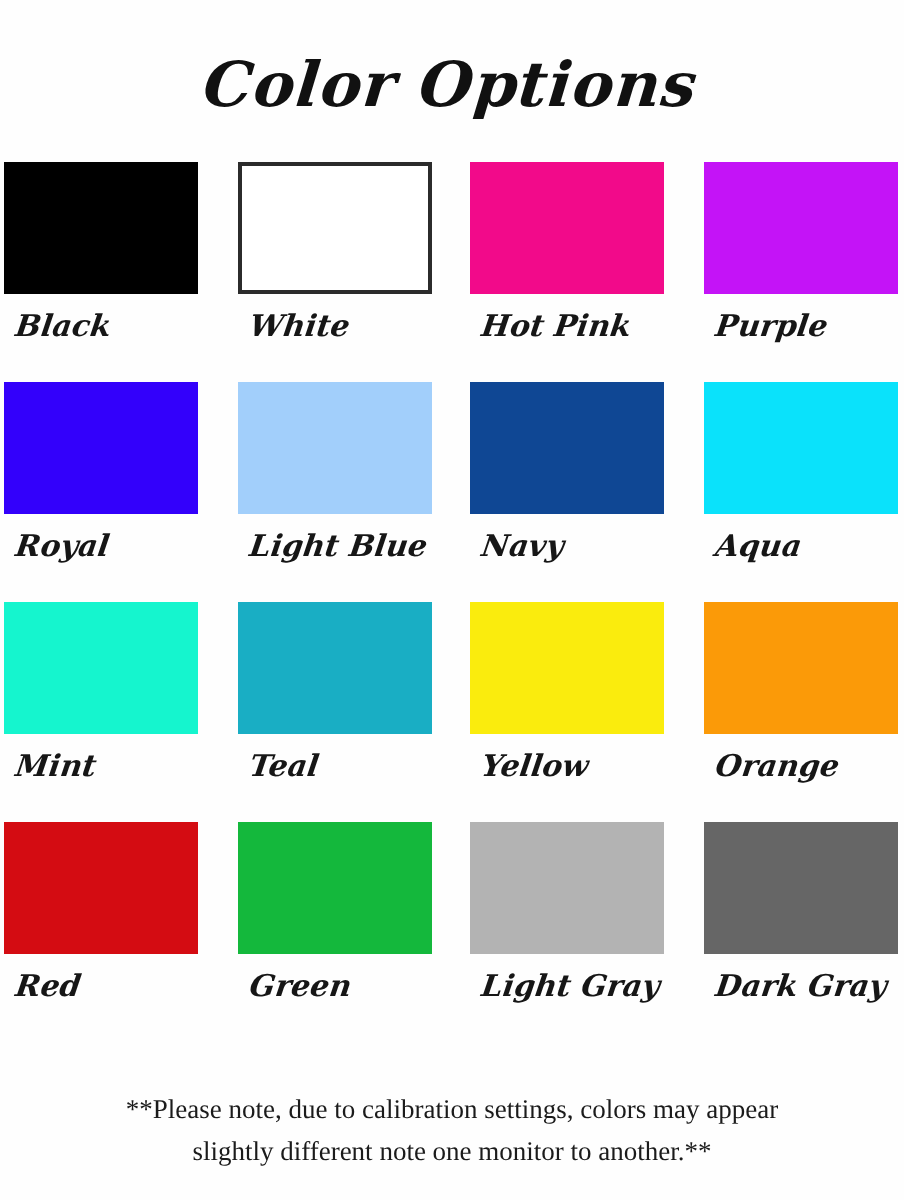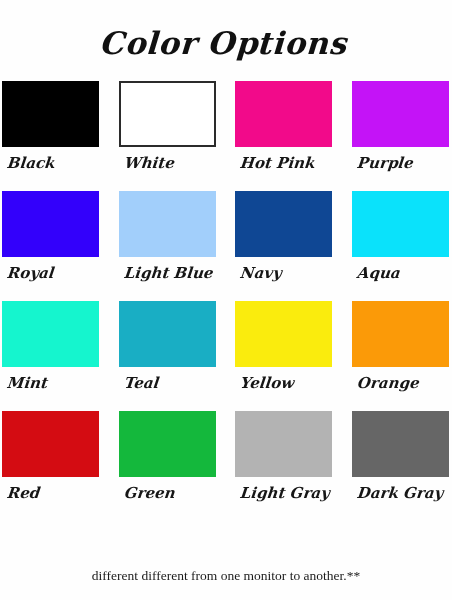--- a/index.html
+++ b/index.html
@@ -156,6 +156,7 @@
     </div>
 
   <div class="note">
+    <span class="note-line">**Please note, due to calibration settings, colors may appear</span>
     <span class="note-line">different different from one monitor to another.**</span>
   </div>
 

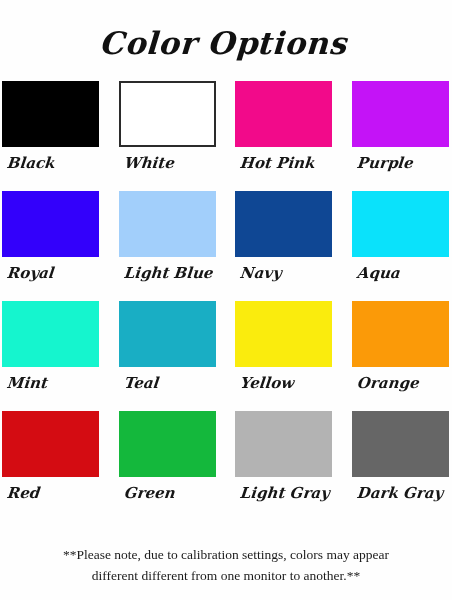--- a/index.html
+++ b/index.html
@@ -157,7 +157,7 @@
 
   <div class="note">
     <span class="note-line">**Please note, due to calibration settings, colors may appear</span>
-    <span class="note-line">different different from one monitor to another.**</span>
+    <span class="note-line">slightly different note one monitor to another.**</span>
   </div>
 
 </div>

